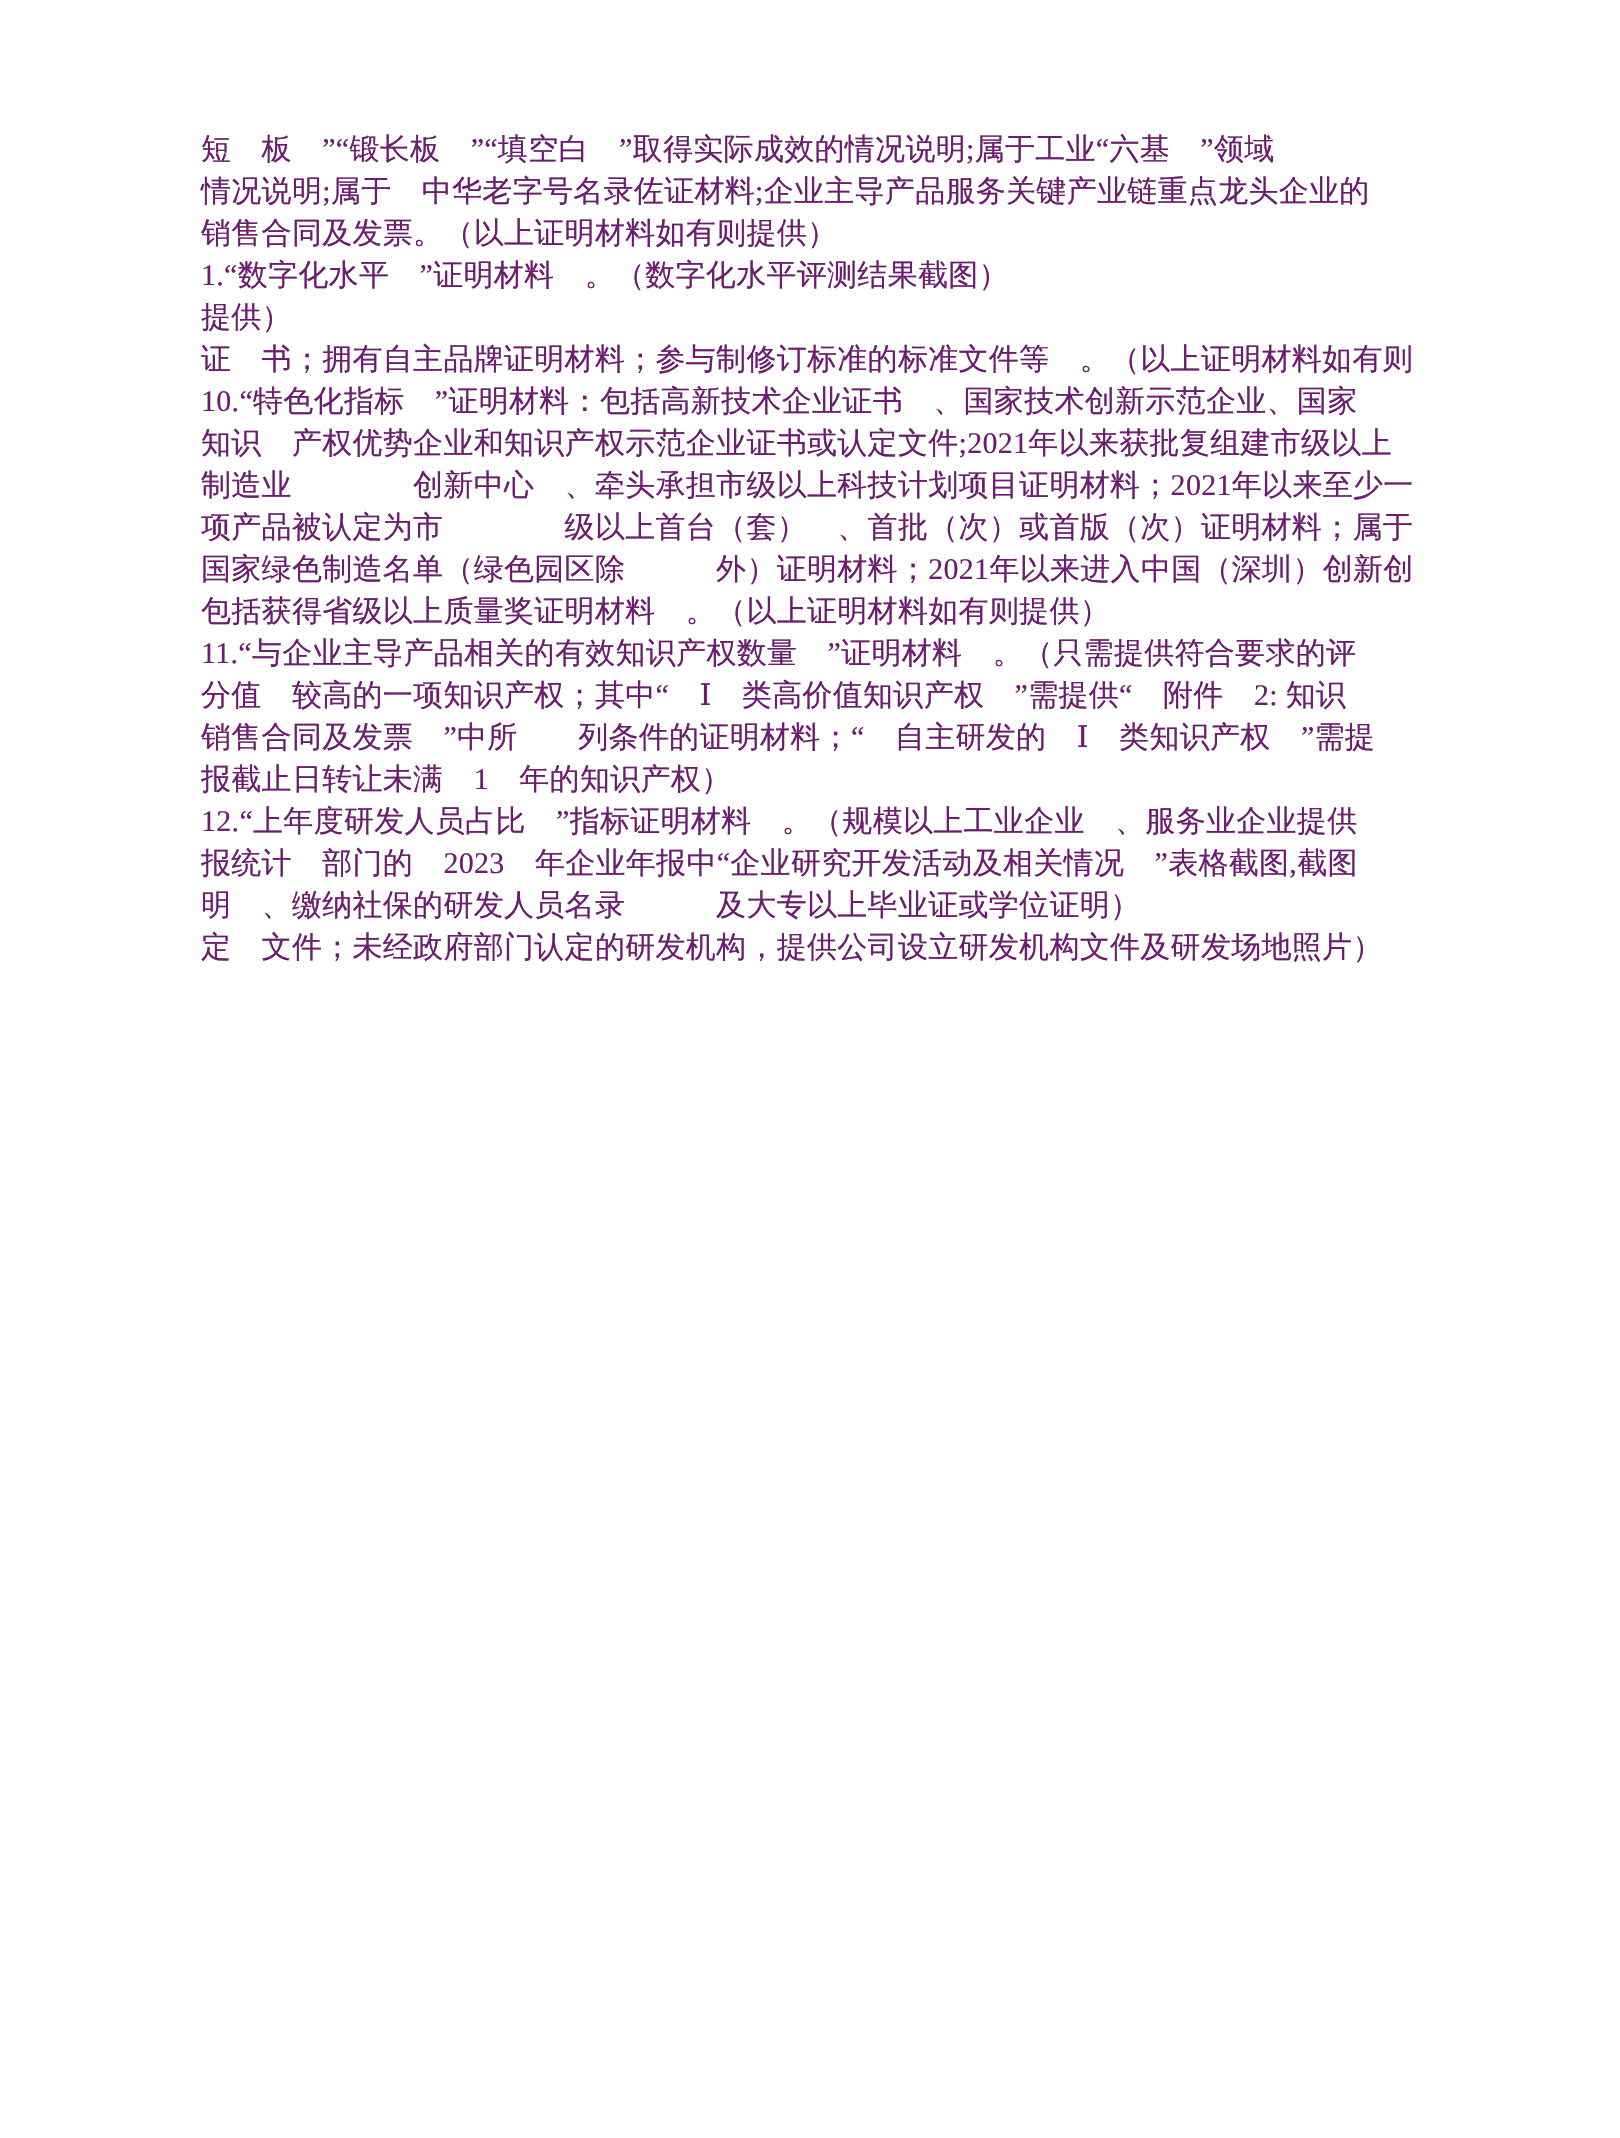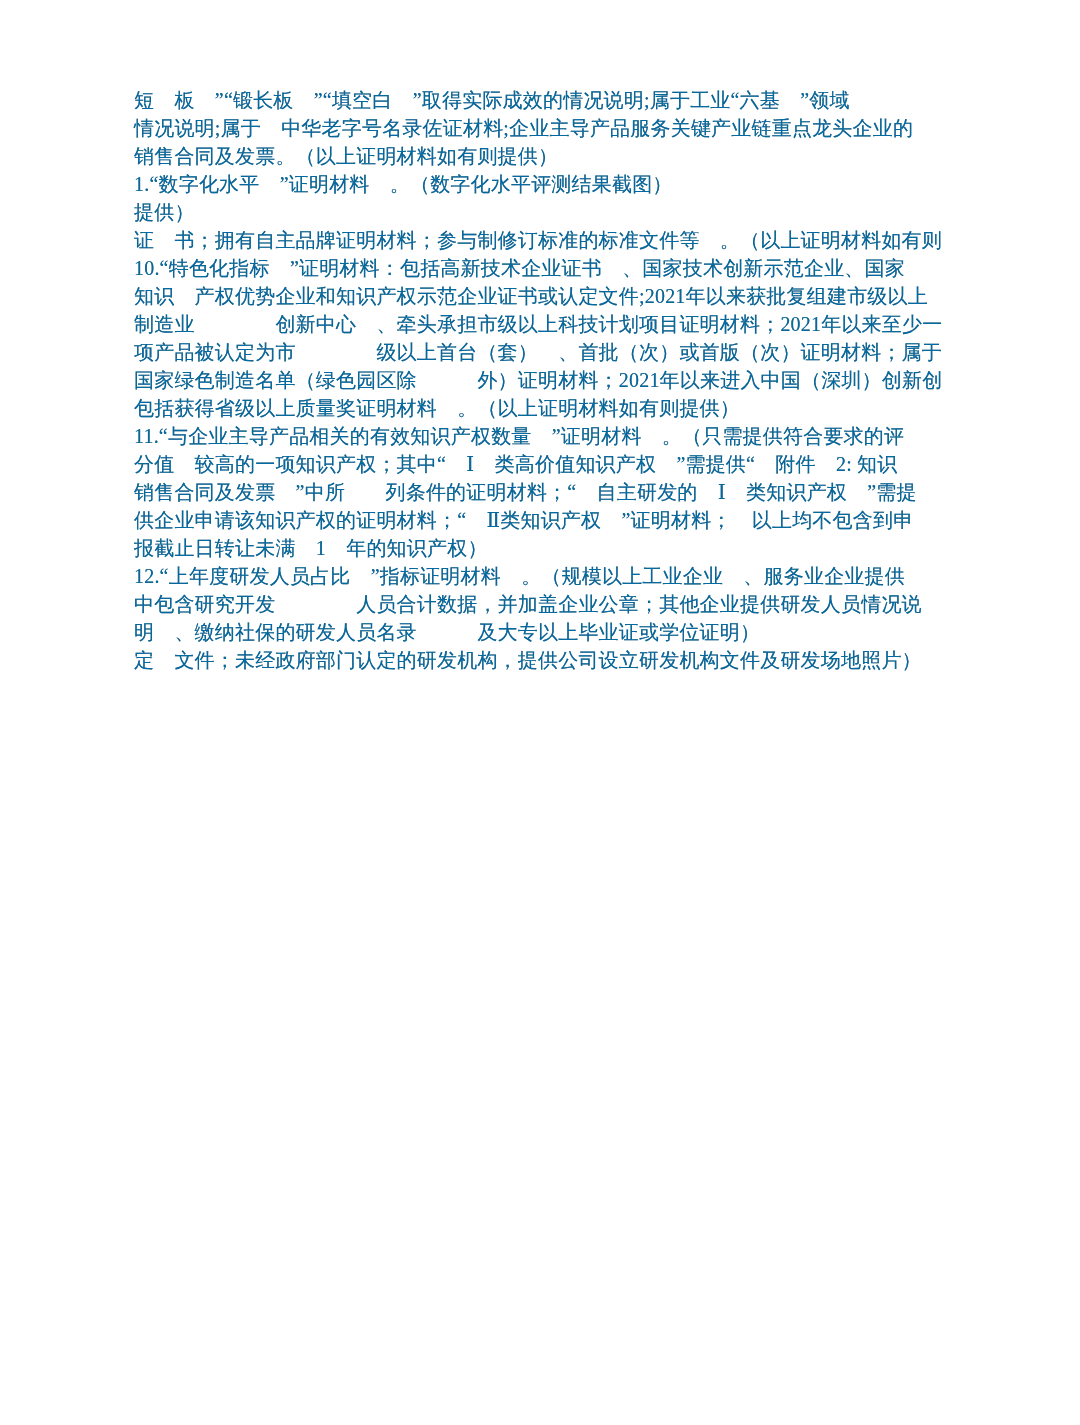--- a/index.html
+++ b/index.html
@@ -27,7 +27,7 @@
   .line {
     font-size: 20px;
     line-height: 28px;
-    color: #0369a1;
+    color: #701a75;
     white-space: pre-wrap;
     letter-spacing: 0.2px;
     text-shadow: 0 0 0.4px rgba(40,40,40,0.55);

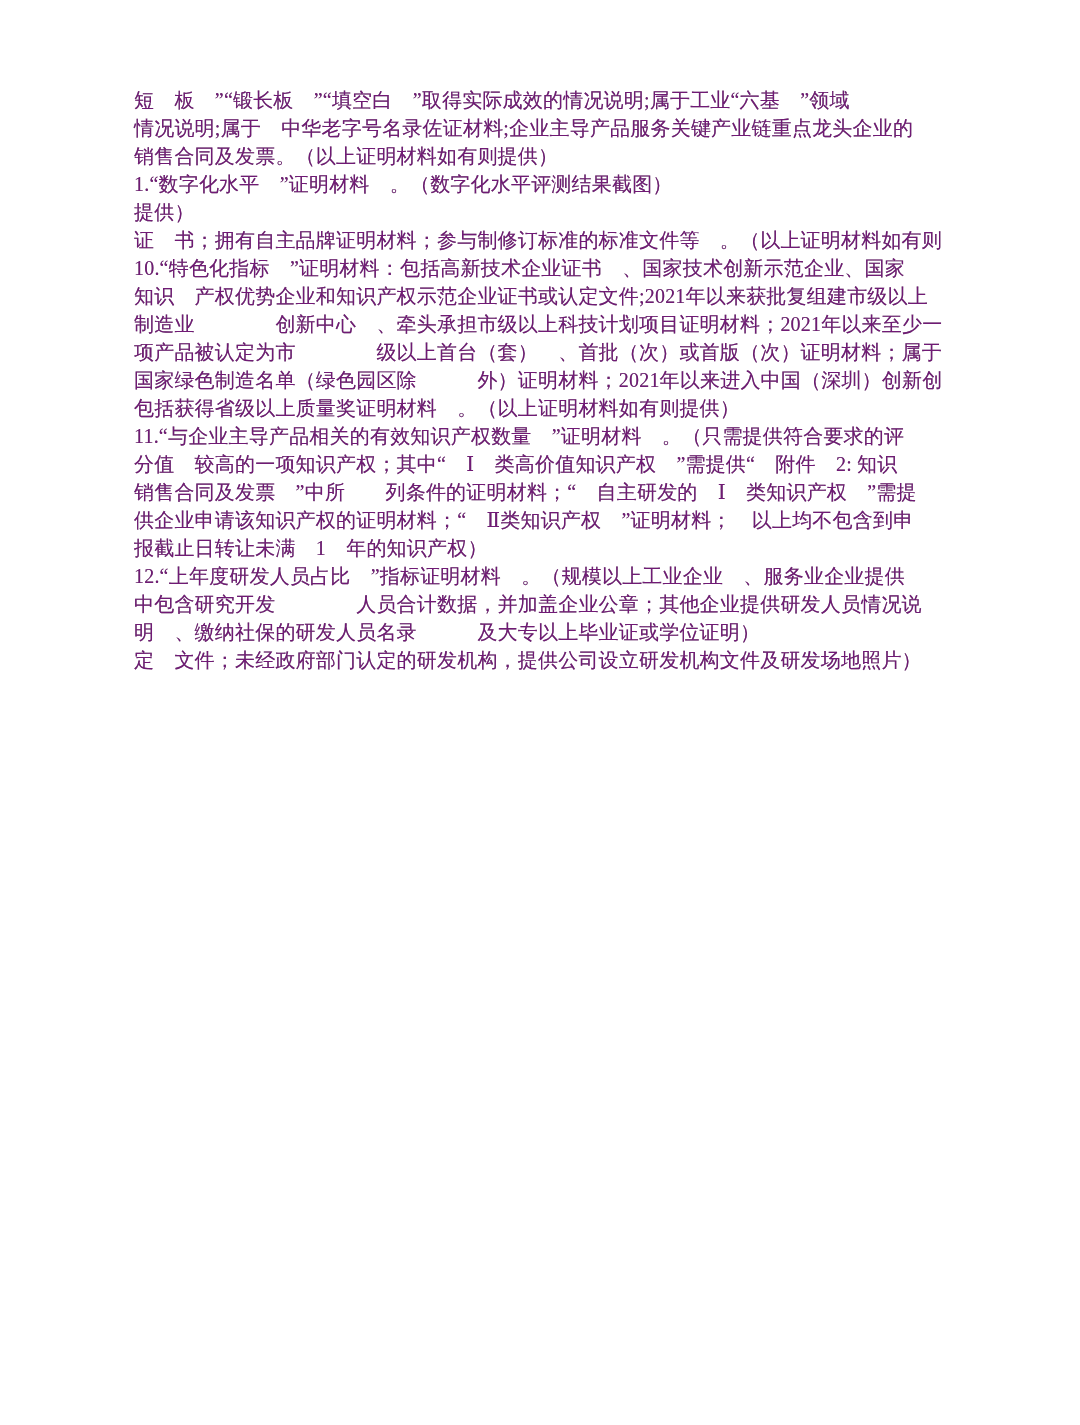--- a/index.html
+++ b/index.html
@@ -53,7 +53,6 @@
     <div class="line">11.“与企业主导产品相关的有效知识产权数量　”证明材料　。（只需提供符合要求的评</div>
     <div class="line">分值　较高的一项知识产权；其中“　Ⅰ　类高价值知识产权　”需提供“　附件　2: 知识</div>
     <div class="line">销售合同及发票　”中所　　列条件的证明材料；“　自主研发的　Ⅰ　类知识产权　”需提</div>
-    <div class="line">供企业申请该知识产权的证明材料；“　Ⅱ类知识产权　”证明材料；　以上均不包含到申</div>
     <div class="line">报截止日转让未满　1　年的知识产权）</div>
     <div class="line">12.“上年度研发人员占比　”指标证明材料　。（规模以上工业企业　、服务业企业提供</div>
     <div class="line">中包含研究开发　　　　人员合计数据，并加盖企业公章；其他企业提供研发人员情况说</div>

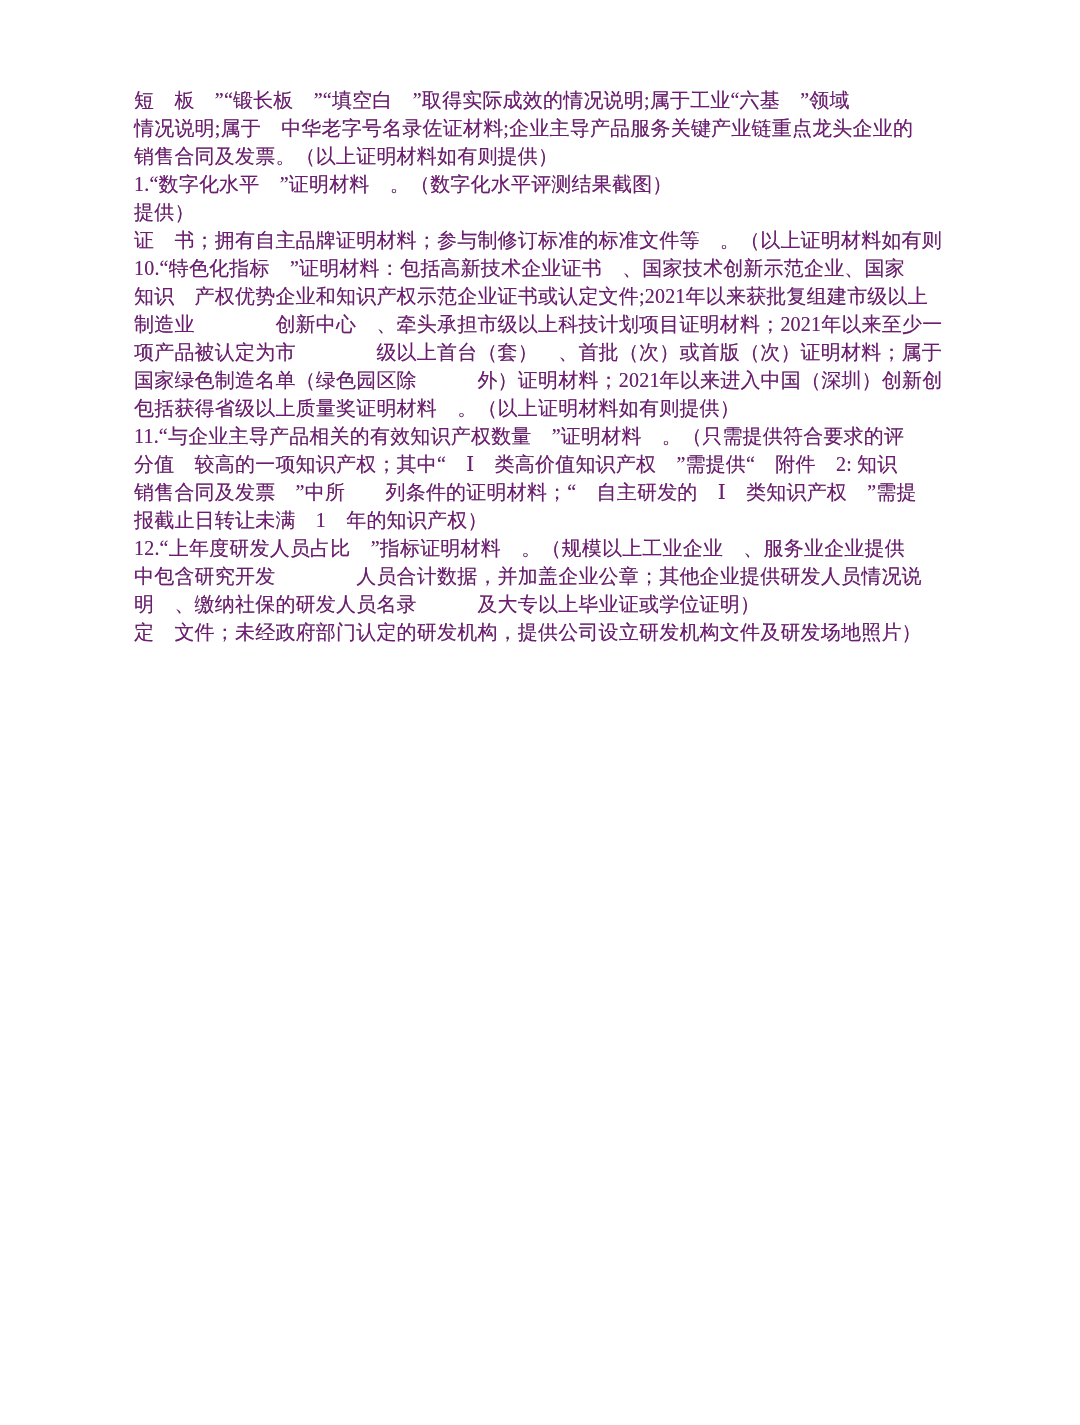--- a/index.html
+++ b/index.html
@@ -55,6 +55,7 @@
     <div class="line">销售合同及发票　”中所　　列条件的证明材料；“　自主研发的　Ⅰ　类知识产权　”需提</div>
     <div class="line">报截止日转让未满　1　年的知识产权）</div>
     <div class="line">12.“上年度研发人员占比　”指标证明材料　。（规模以上工业企业　、服务业企业提供</div>
+    <div class="line">报统计　部门的　2023　年企业年报中“企业研究开发活动及相关情况　”表格截图,截图</div>
     <div class="line">中包含研究开发　　　　人员合计数据，并加盖企业公章；其他企业提供研发人员情况说</div>
     <div class="line">明　、缴纳社保的研发人员名录　　　及大专以上毕业证或学位证明）</div>
     <div class="line">定　文件；未经政府部门认定的研发机构，提供公司设立研发机构文件及研发场地照片）</div>

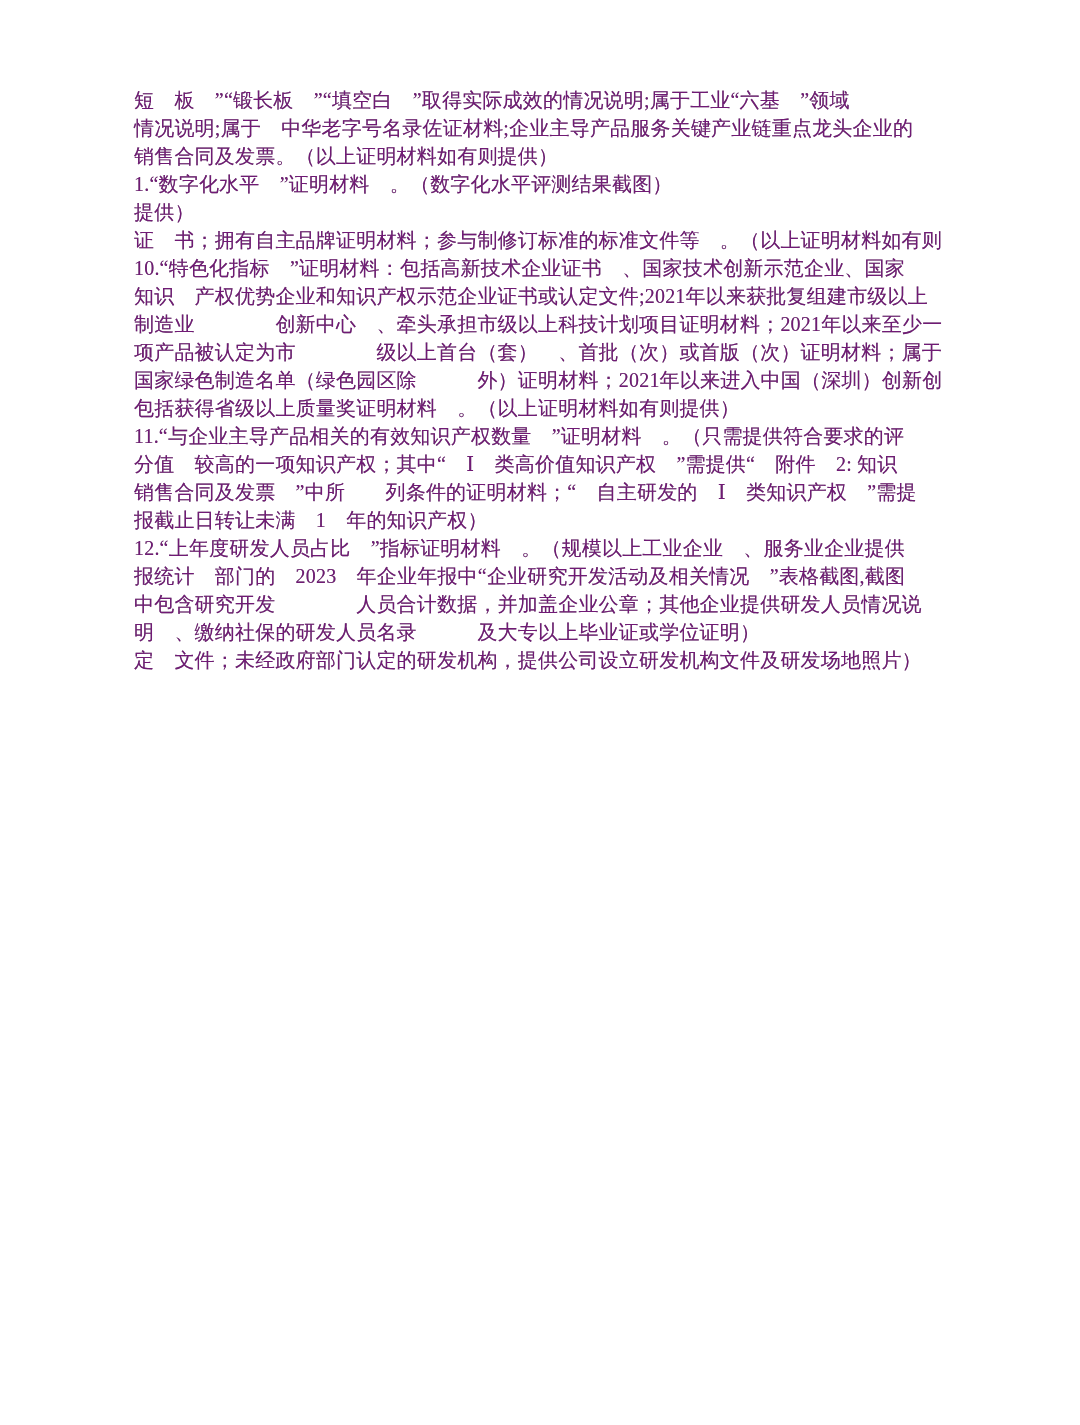--- a/index.html
+++ b/index.html
@@ -56,7 +56,6 @@
     <div class="line">报截止日转让未满　1　年的知识产权）</div>
     <div class="line">12.“上年度研发人员占比　”指标证明材料　。（规模以上工业企业　、服务业企业提供</div>
     <div class="line">报统计　部门的　2023　年企业年报中“企业研究开发活动及相关情况　”表格截图,截图</div>
-    <div class="line">中包含研究开发　　　　人员合计数据，并加盖企业公章；其他企业提供研发人员情况说</div>
     <div class="line">明　、缴纳社保的研发人员名录　　　及大专以上毕业证或学位证明）</div>
     <div class="line">定　文件；未经政府部门认定的研发机构，提供公司设立研发机构文件及研发场地照片）</div>
   </div>

